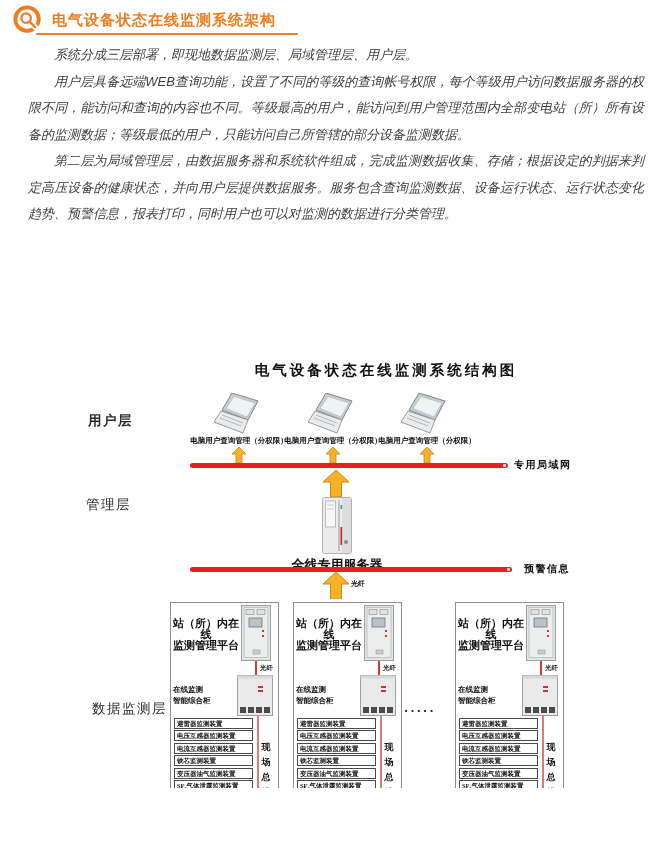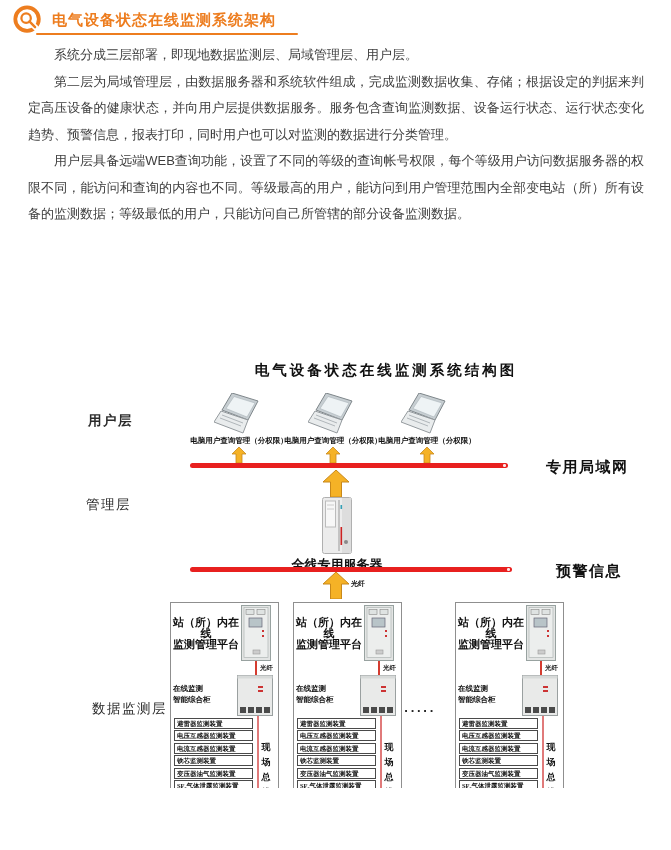--- a/index.html
+++ b/index.html
@@ -16,7 +16,7 @@
   
   .body-text{position:absolute;left:28px;top:42px;width:616px;font-size:13px;
              line-height:26.5px;color:#3d3d3d;text-align:justify;}
-  .body-text p{margin:0;text-indent:2em;}
+  .body-text p{margin:0;text-indent:2em;font-style:italic;}
 
   
   .dserif{font-family:Liberation Mono, monospace;font-weight:bold;color:#111;}

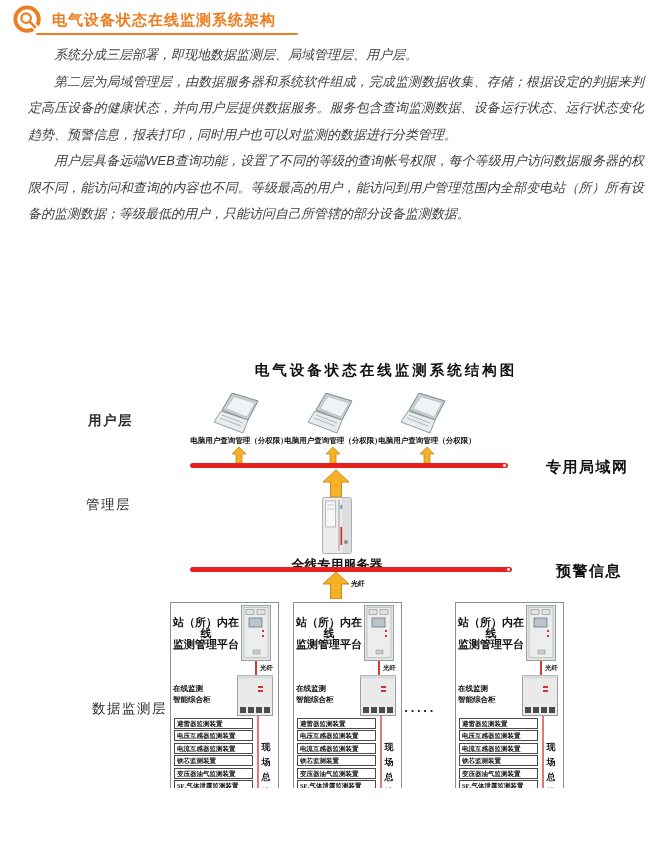--- a/index.html
+++ b/index.html
@@ -85,8 +85,8 @@
 
   <div class="body-text">
     <p>系统分成三层部署，即现地数据监测层、局域管理层、用户层。</p>
+    <p>用户层具备远端WEB查询功能，设置了不同的等级的查询帐号权限，每个等级用户访问数据服务器的权限不同，能访问和查询的内容也不同。等级最高的用户，能访问到用户管理范围内全部变电站（所）所有设备的监测数据；等级最低的用户，只能访问自己所管辖的部分设备监测数据。</p>
     <p>第二层为局域管理层，由数据服务器和系统软件组成，完成监测数据收集、存储；根据设定的判据来判定高压设备的健康状态，并向用户层提供数据服务。服务包含查询监测数据、设备运行状态、运行状态变化趋势、预警信息，报表打印，同时用户也可以对监测的数据进行分类管理。</p>
-    <p>用户层具备远端WEB查询功能，设置了不同的等级的查询帐号权限，每个等级用户访问数据服务器的权限不同，能访问和查询的内容也不同。等级最高的用户，能访问到用户管理范围内全部变电站（所）所有设备的监测数据；等级最低的用户，只能访问自己所管辖的部分设备监测数据。</p>
   </div>
 
   <div class="dg-title dserif">电气设备状态在线监测系统结构图</div>

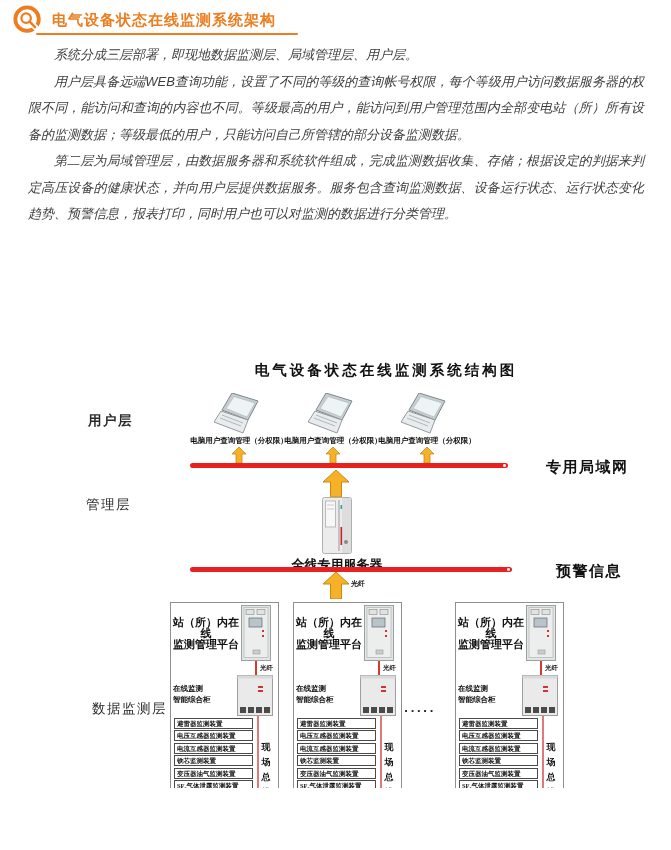--- a/index.html
+++ b/index.html
@@ -19,7 +19,7 @@
   .body-text p{margin:0;text-indent:2em;font-style:italic;}
 
   
-  .dserif{font-family:Liberation Mono, monospace;font-weight:bold;color:#111;}
+  .dserif{font-family:Liberation Serif, serif;font-weight:bold;color:#111;}
   .dg-title{position:absolute;left:146px;top:361px;width:480px;text-align:center;
             font-size:14.5px;letter-spacing:3px;}
   .layer-label{position:absolute;font-size:13.5px;color:#2b2b2b;letter-spacing:1.5px;white-space:nowrap;}

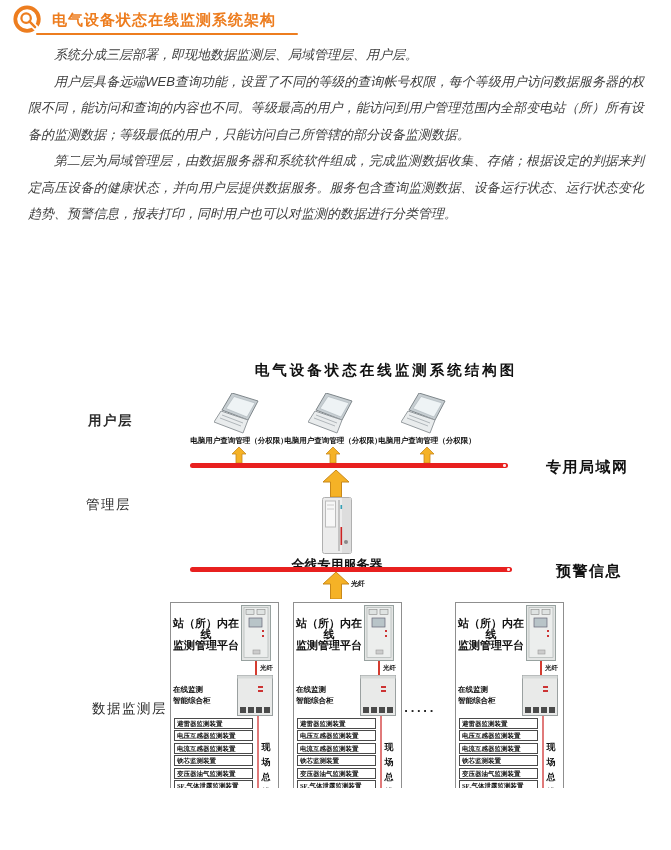--- a/index.html
+++ b/index.html
@@ -32,7 +32,7 @@
                   border-radius:50%;background:#fff;opacity:.9;}
   .rl1{left:190px;top:463px;width:318px;}
   .rl2{left:190px;top:567px;width:322px;}
-  .rl-label{position:absolute;font-size:15px;letter-spacing:1.5px;white-space:nowrap;margin-left:32px;}
+  .rl-label{position:absolute;font-size:10px;letter-spacing:1.5px;white-space:nowrap;}
 
   .laptop{position:absolute;width:52px;height:42px;}
   .laptop-label{position:absolute;top:436px;width:140px;text-align:center;font-size:7.5px;white-space:nowrap;}

